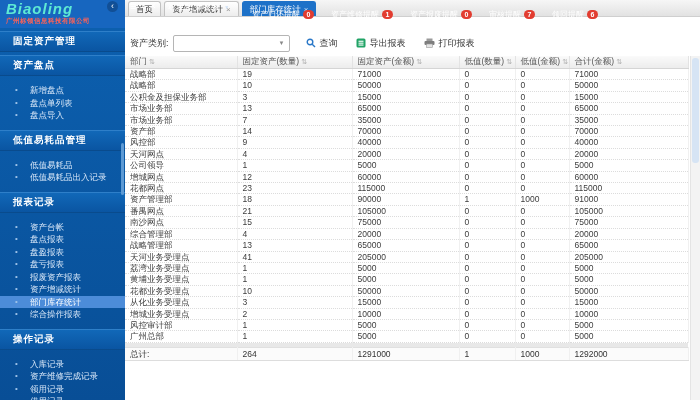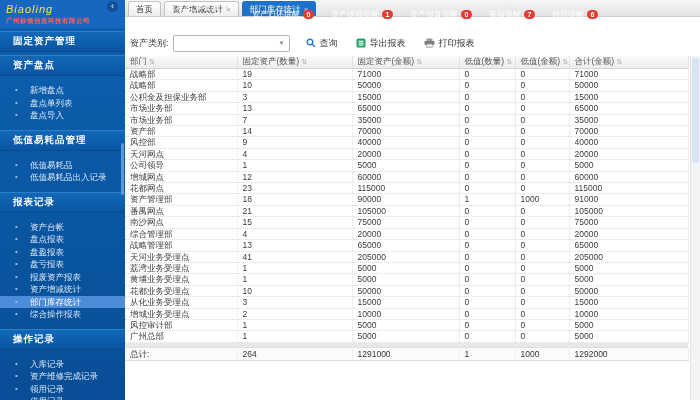--- a/index.html
+++ b/index.html
@@ -23,7 +23,7 @@
   
   .logo{position:absolute;left:0;top:0;width:125px;height:28px;background:#1766bf;z-index:3;
         padding:1px 0 0 6px;box-sizing:border-box;}
-  .brand{font-size:11px;font-style:italic;font-weight:normal;color:#fde047;line-height:16px;letter-spacing:1px;}
+  .brand{font-size:15px;font-style:italic;font-weight:bold;color:#5eead4;line-height:16px;letter-spacing:1px;}
   .company{font-size:6.5px;color:#ff6257;font-weight:bold;letter-spacing:.5px;line-height:8px;}
 
   

